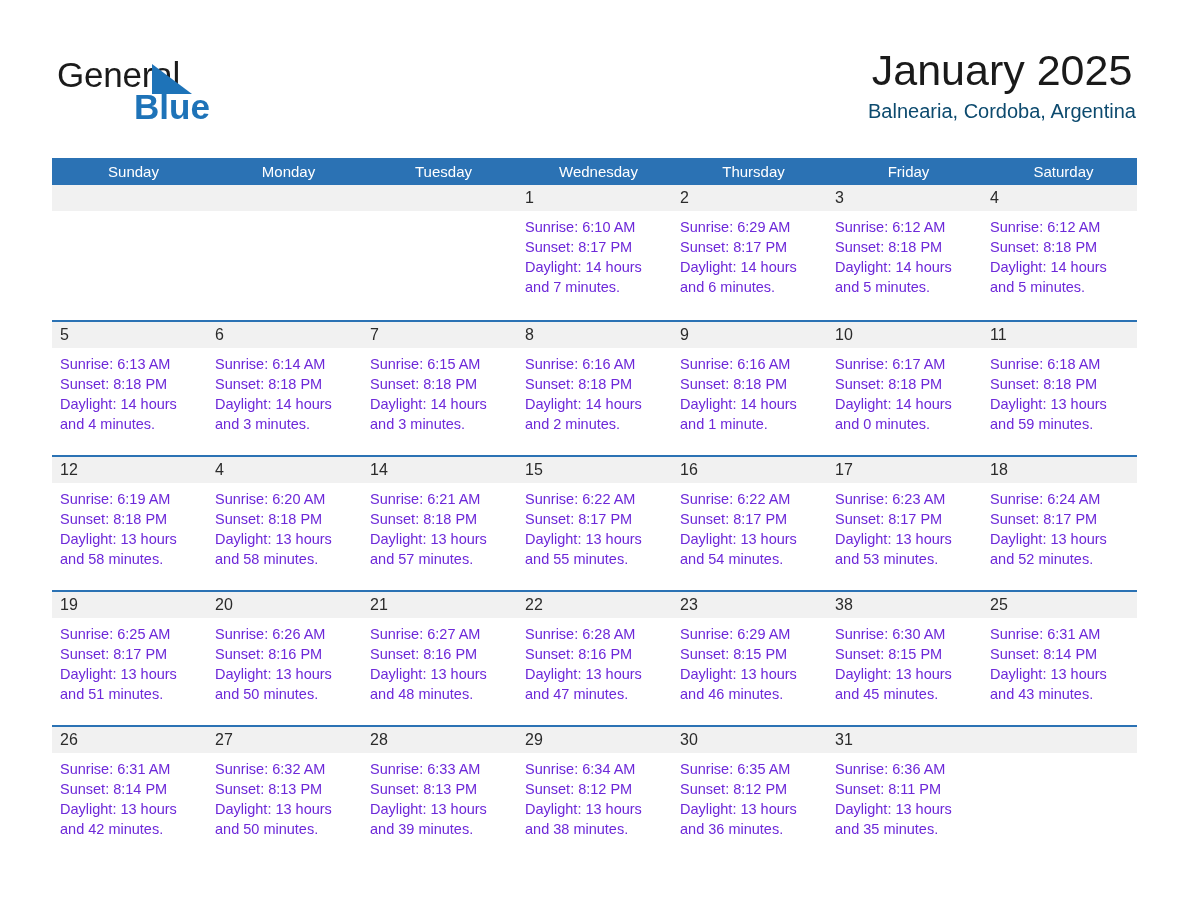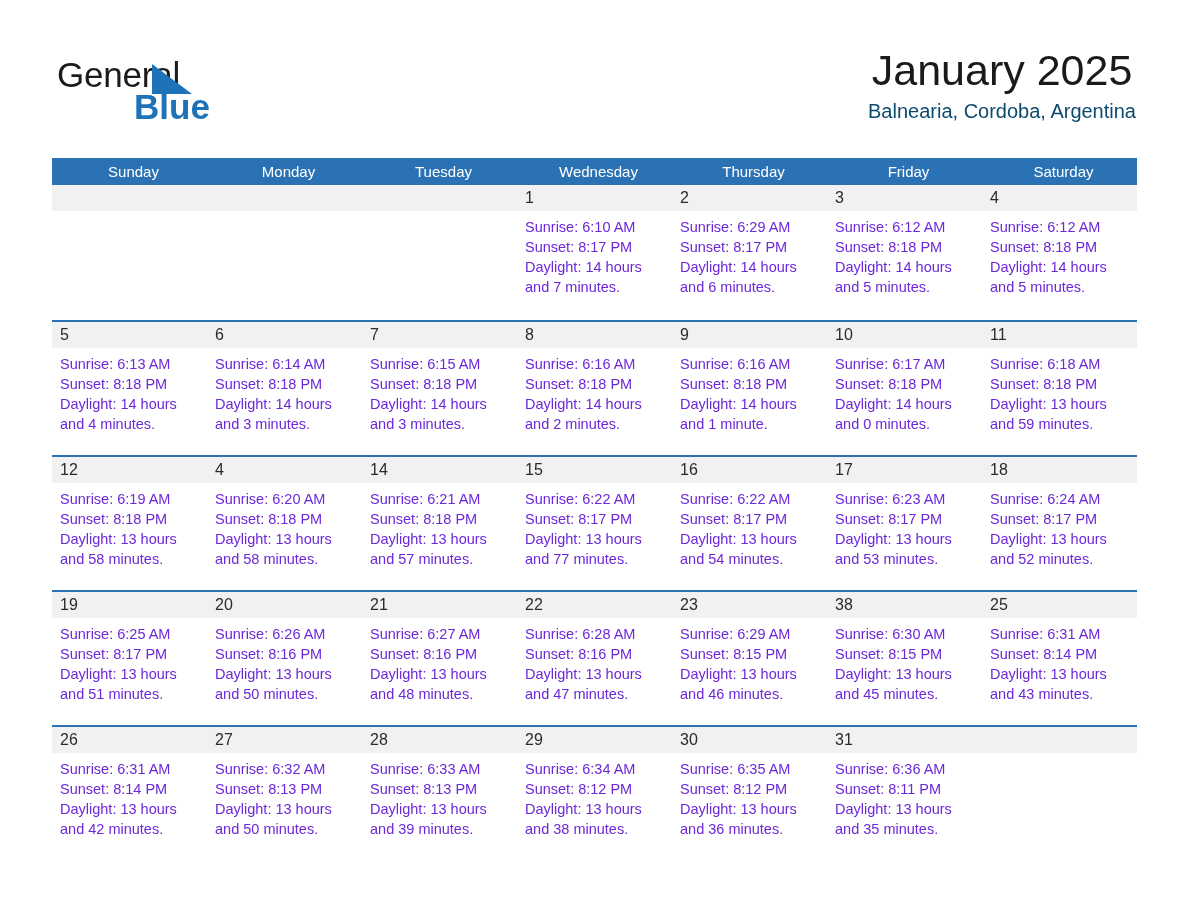--- a/index.html
+++ b/index.html
@@ -383,7 +383,7 @@
                 <div>Sunrise: 6:22 AM</div>
                 <div>Sunset: 8:17 PM</div>
                 <div>Daylight: 13 hours</div>
-                <div>and 77 minutes.</div>
+                <div>and 55 minutes.</div>
               </div>
             </div>
           </td>

